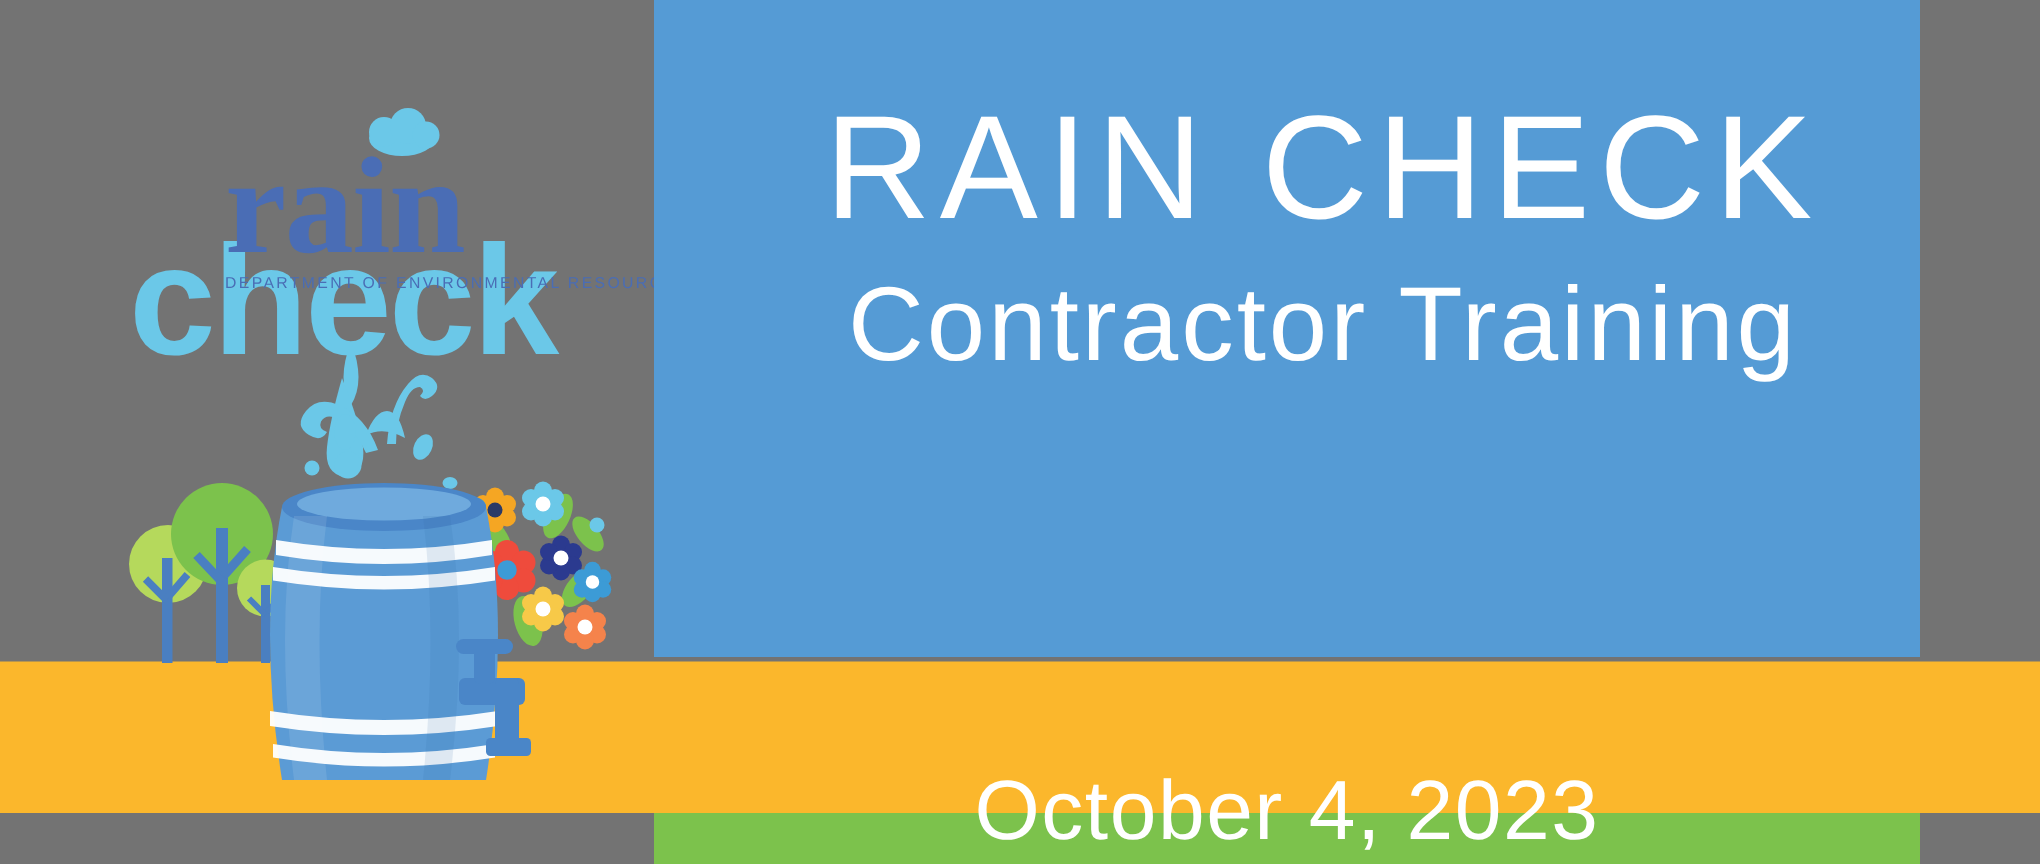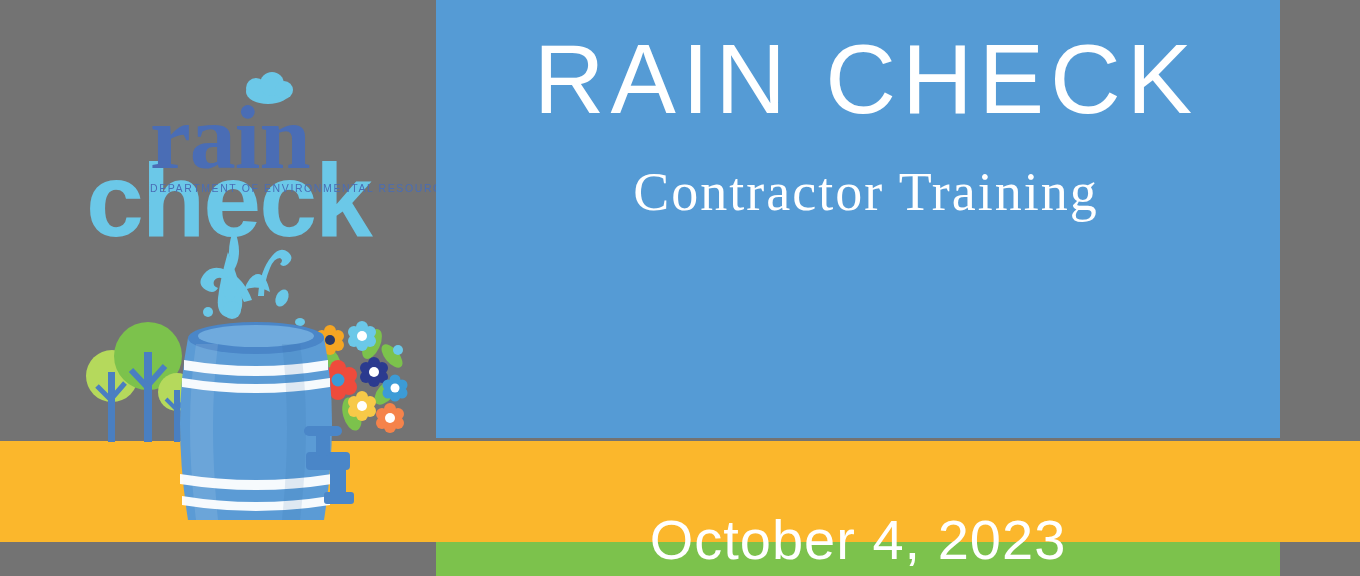--- a/index.html
+++ b/index.html
@@ -45,7 +45,7 @@
   
   .headline-wrap {
     position: absolute;
-    left: 444px;
+    left: 460px;
     top: 0;
     width: 844px;
     height: 438px;
@@ -53,7 +53,7 @@
     flex-direction: column;
     align-items: center;
     justify-content: flex-start;
-    padding-top: 34px;
+    padding-top: 66px;
     box-sizing: border-box;
   }
   .headline-1, .headline-2 {

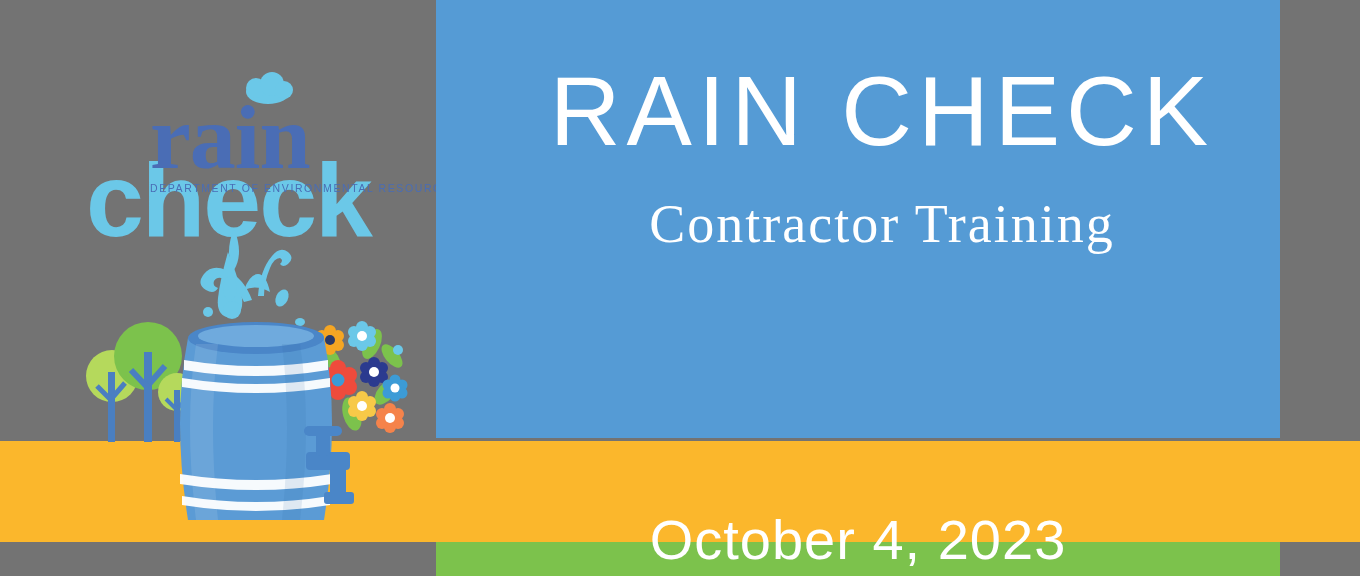--- a/index.html
+++ b/index.html
@@ -69,13 +69,13 @@
   .headline-2 { margin-top: 14px; }
   .subhead {
     color: #ffffff;
-    font-family: Liberation Serif, serif;
+    font-family: Liberation Sans, sans-serif;
     font-weight: 300;
-    font-size: 54px;
+    font-size: 70px;
     line-height: 1;
     letter-spacing: 2px;
     white-space: nowrap;
-    margin-top: 40px;
+    margin-top: 24px;
   }
   .date-line {
     position: absolute;

